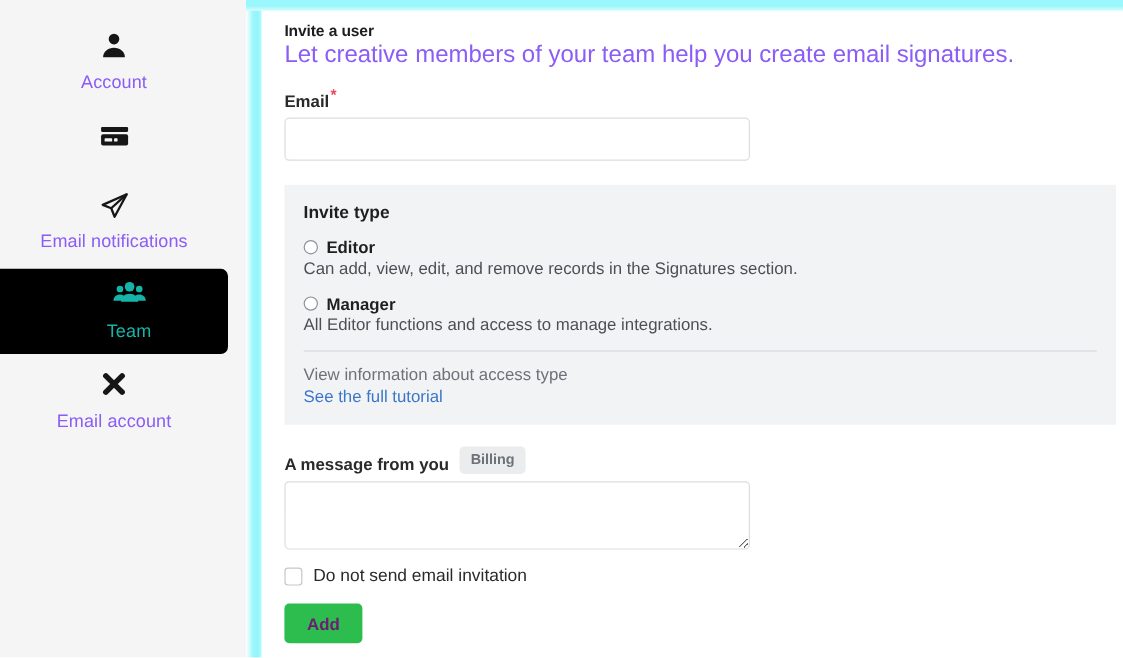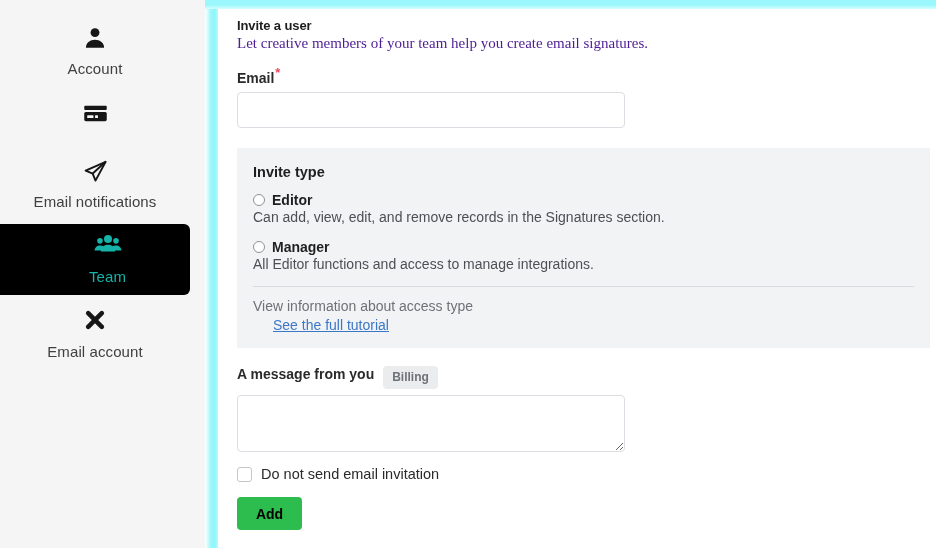--- a/index.html
+++ b/index.html
@@ -102,10 +102,9 @@
     letter-spacing: -0.1px;
   }
   #page-subtitle {
-    font-size: 15px;
-    color: #4c1d95;
+    font-size: 20px;
+    color: #8b5cf6;
     margin: 0 0 18px 0;
-    font-family: Liberation Serif, serif;
   }
 
   .field-label {

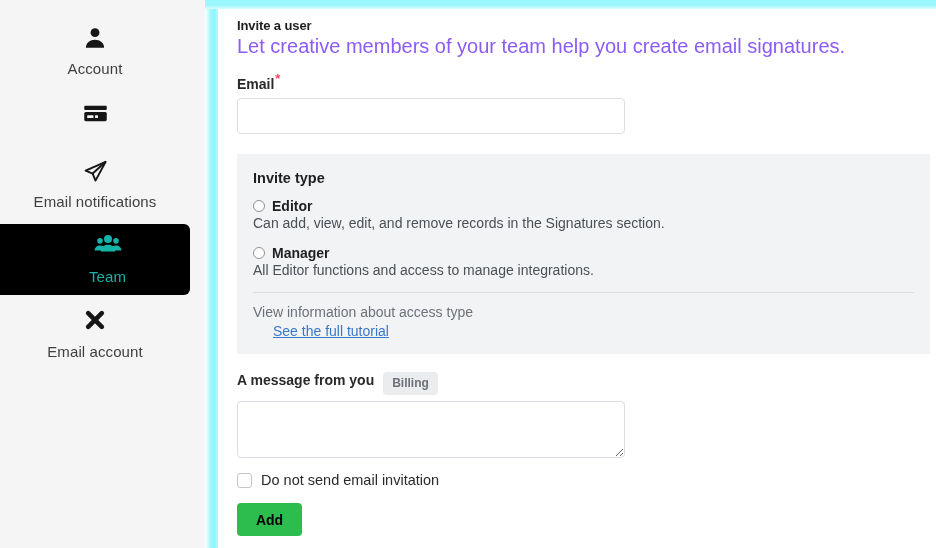--- a/index.html
+++ b/index.html
@@ -53,7 +53,7 @@
   .nav-label {
     display: block;
     font-size: 15px;
-    color: #404040;
+    color: #8b5cf6;
     letter-spacing: 0.1px;
   }
   .nav-item.active .nav-label { color: #15b3a8; }

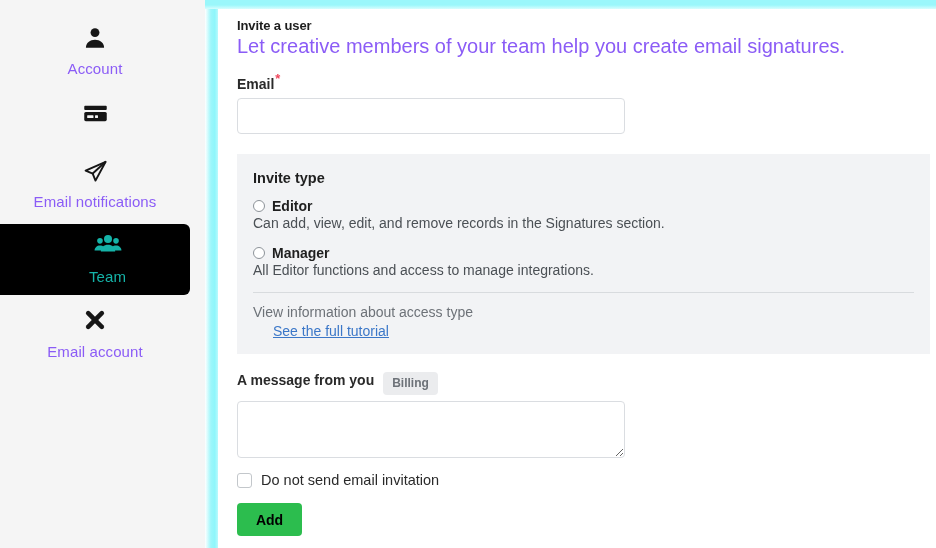--- a/index.html
+++ b/index.html
@@ -188,10 +188,8 @@
   #tutorial-link {
     font-size: 14px;
     color: #3b77c8;
-    text-decoration: underline;
     cursor: pointer;
     display: inline-block;
-    margin-left: 20px;
   }
 
   

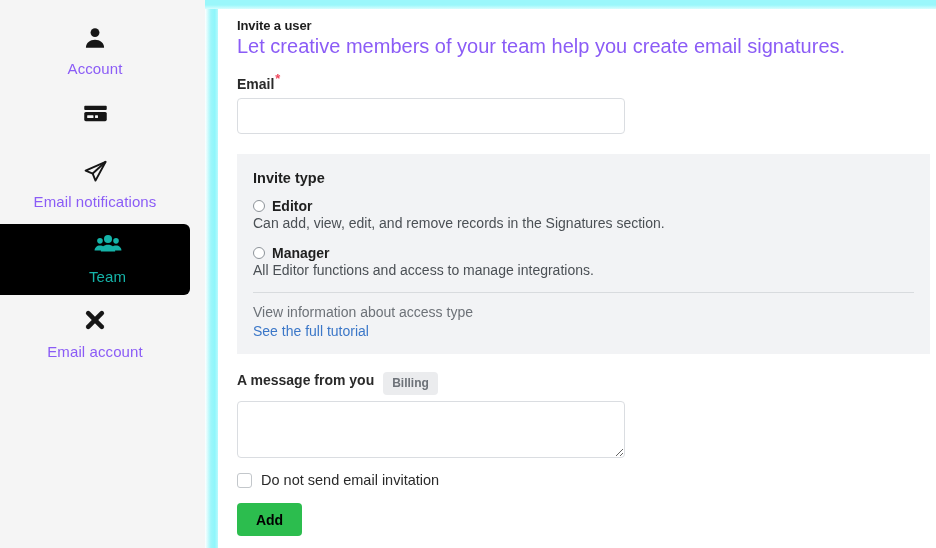--- a/index.html
+++ b/index.html
@@ -195,7 +195,7 @@
   
   #message-label-row {
     display: flex;
-    align-items: flex-start;
+    align-items: flex-end;
     margin-top: 18px;
     margin-bottom: 6px;
   }

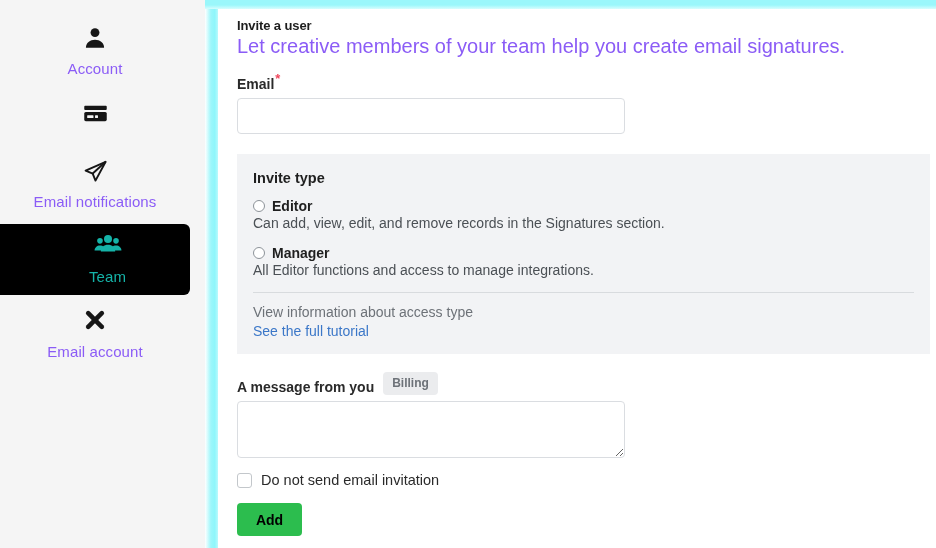--- a/index.html
+++ b/index.html
@@ -256,7 +256,7 @@
     background: #2cbd4e;
     border: none;
     border-radius: 4px;
-    color: #000000;
+    color: #701a75;
     font-family: "Liberation Sans", sans-serif;
     font-size: 14px;
     font-weight: bold;

